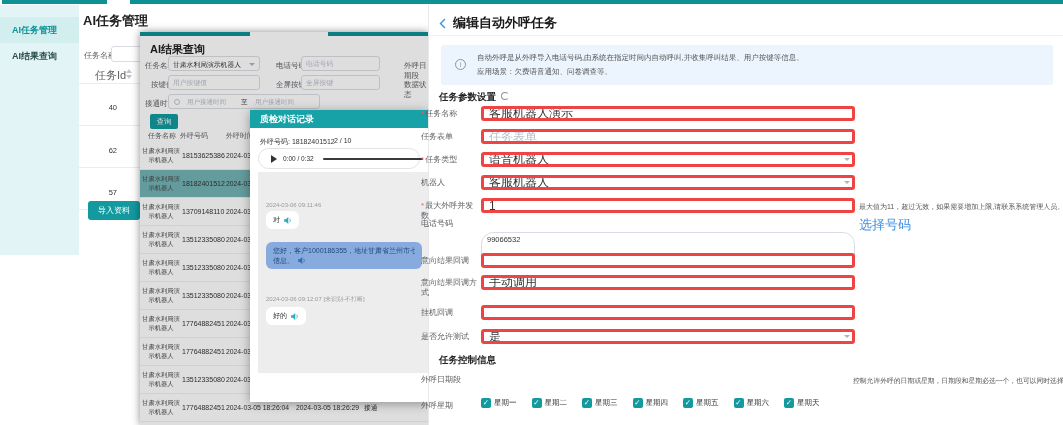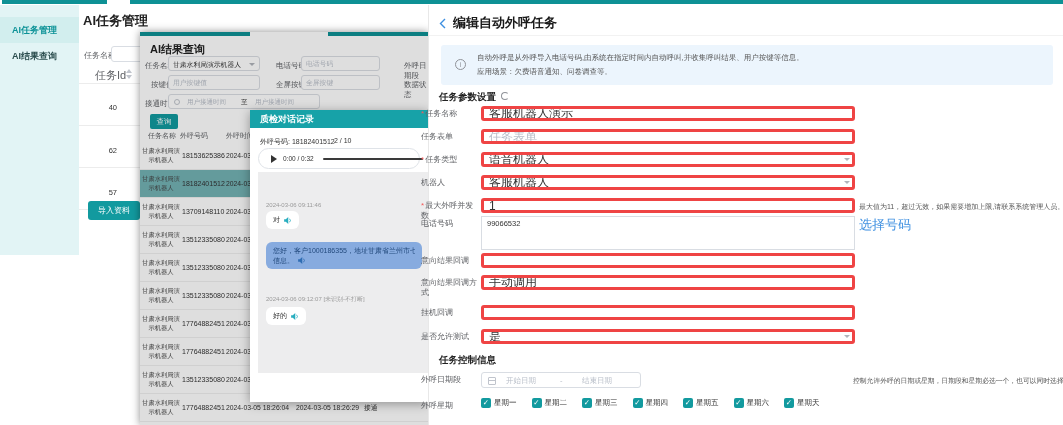--- a/index.html
+++ b/index.html
@@ -93,7 +93,7 @@
 .req{color:#f45c5c;font-style:normal;margin-right:1px}
 .ef-input{position:absolute;left:52px;top:0;width:374px;height:15px;border:3px solid #ef4444;border-radius:3px;font-size:12px;color:#333;padding:0 5px;background:#fff;font-family:"Liberation Sans",sans-serif;outline:0}
 .ef-input::placeholder{color:#b8bec8}
-.ef-area{position:absolute;left:52px;top:0;width:374px;height:34px;border:1px solid #d9dde3;border-radius:0;font-size:7.5px;color:#333;padding:2px 5px;background:#fff;resize:none;font-family:"Liberation Sans",sans-serif;outline:0}
+.ef-area{position:absolute;left:52px;top:16px;width:374px;height:34px;border:1px solid #d9dde3;border-radius:12px;font-size:7.5px;color:#333;padding:2px 5px;background:#fff;resize:none;font-family:"Liberation Sans",sans-serif;outline:0}
 .er .caret{left:415px;top:6px}
 .ef-hint{position:absolute;left:430px;top:4px;width:225px;font-size:7px;color:#555;white-space:nowrap}
 .ef-link{position:absolute;left:430px;top:0;font-size:13px;color:#3d8fe0;cursor:pointer}

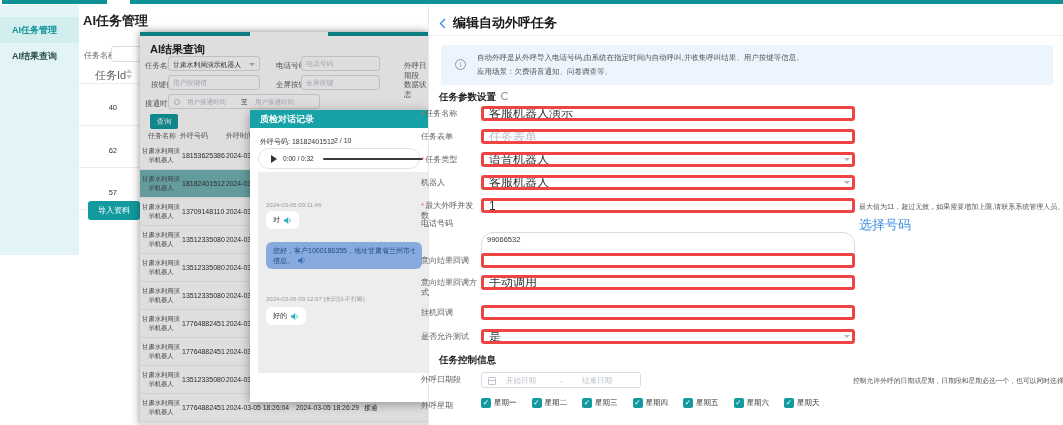--- a/index.html
+++ b/index.html
@@ -337,12 +337,6 @@
 
     <div class="er er11">
       <span class="ef-label"><span>外呼日期段</span></span>
-      <div class="datebox">
-        <span class="cal-icon"></span>
-        <span class="ph dp1">开始日期</span>
-        <span class="dsep">-</span>
-        <span class="ph dp2">结束日期</span>
-      </div>
       <span class="ef-hint hint2">控制允许外呼的日期或星期，日期段和星期必选一个，也可以同时选择</span>
     </div>
 

